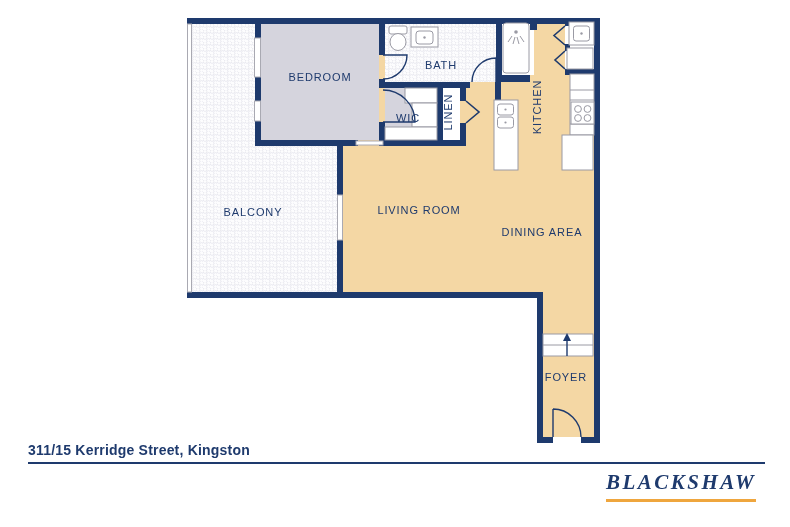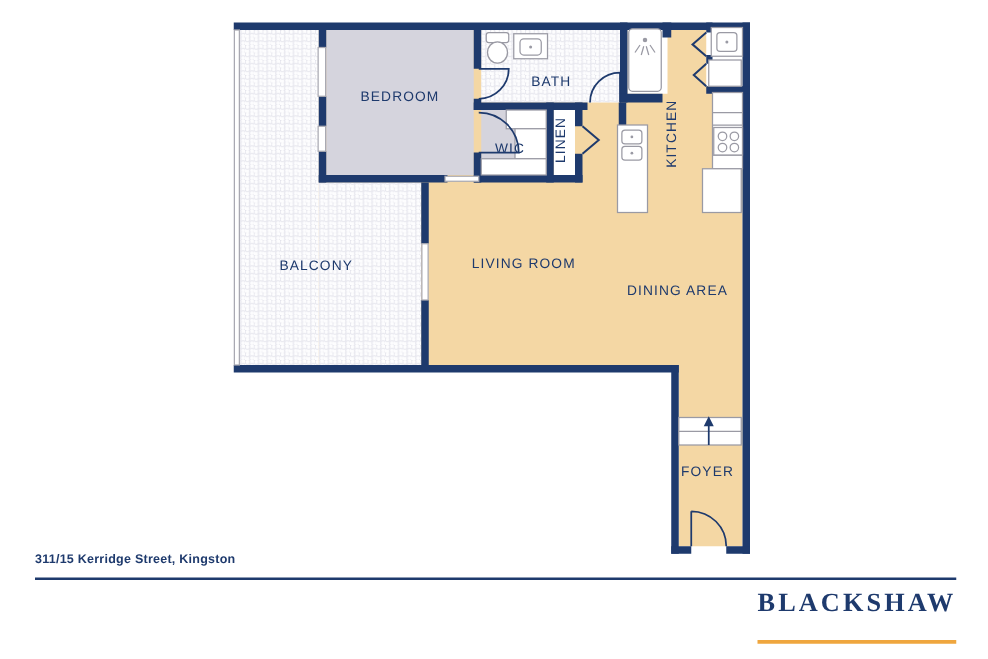--- a/index.html
+++ b/index.html
@@ -14,7 +14,7 @@
   .doorarc{stroke:#1e3a6d;stroke-width:1.4;fill:none;}
   .chevron{stroke:#1e3a6d;stroke-width:1.6;fill:none;}
   .glass{fill:#ffffff;stroke:#a9a9b2;stroke-width:1;}
-  .address{position:absolute;left:28px;top:442px;font-size:10px;font-weight:bold;
+  .address{position:absolute;left:28px;top:442px;font-size:14px;font-weight:bold;
            color:#1e3a6d;letter-spacing:0.2px;}
   .rule{position:absolute;left:28px;top:462px;width:737px;height:2px;background:#1e3a6d;}
   .logo{position:absolute;left:606px;top:470px;font-family:"Liberation Serif",serif;

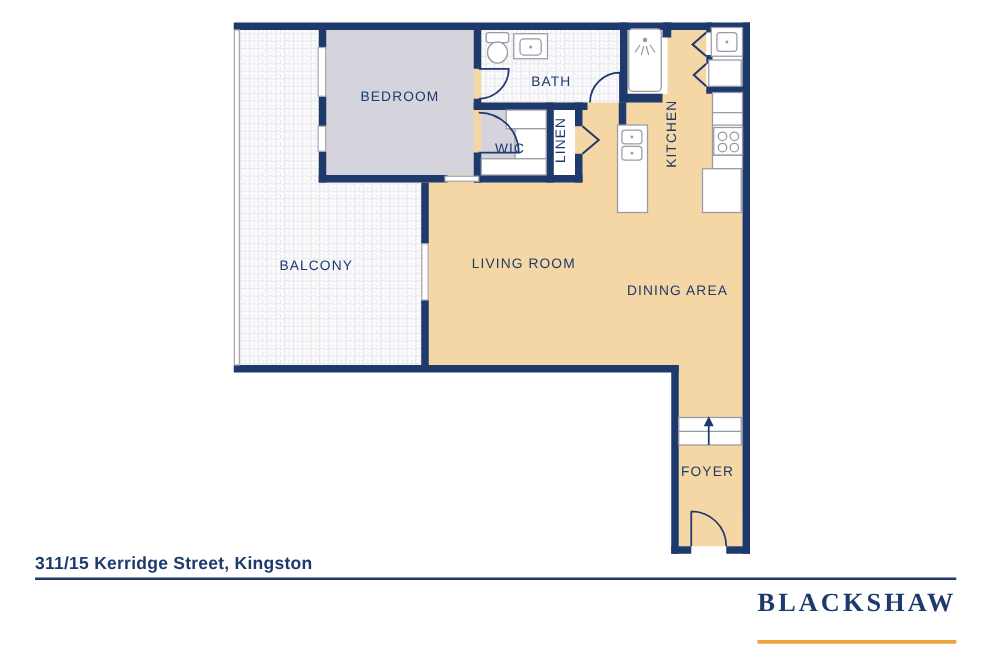--- a/index.html
+++ b/index.html
@@ -19,7 +19,7 @@
   .rule{position:absolute;left:28px;top:462px;width:737px;height:2px;background:#1e3a6d;}
   .logo{position:absolute;left:606px;top:470px;font-family:"Liberation Serif",serif;
         font-weight:bold;font-size:21px;color:#1e3a6d;letter-spacing:2.5px;
-        border-bottom:3px solid #efa63e;padding-bottom:17px;}
+        border-bottom:3px solid #efa63e;padding-bottom:4px;font-style:italic;}
 </style>
 </head>
 <body>

